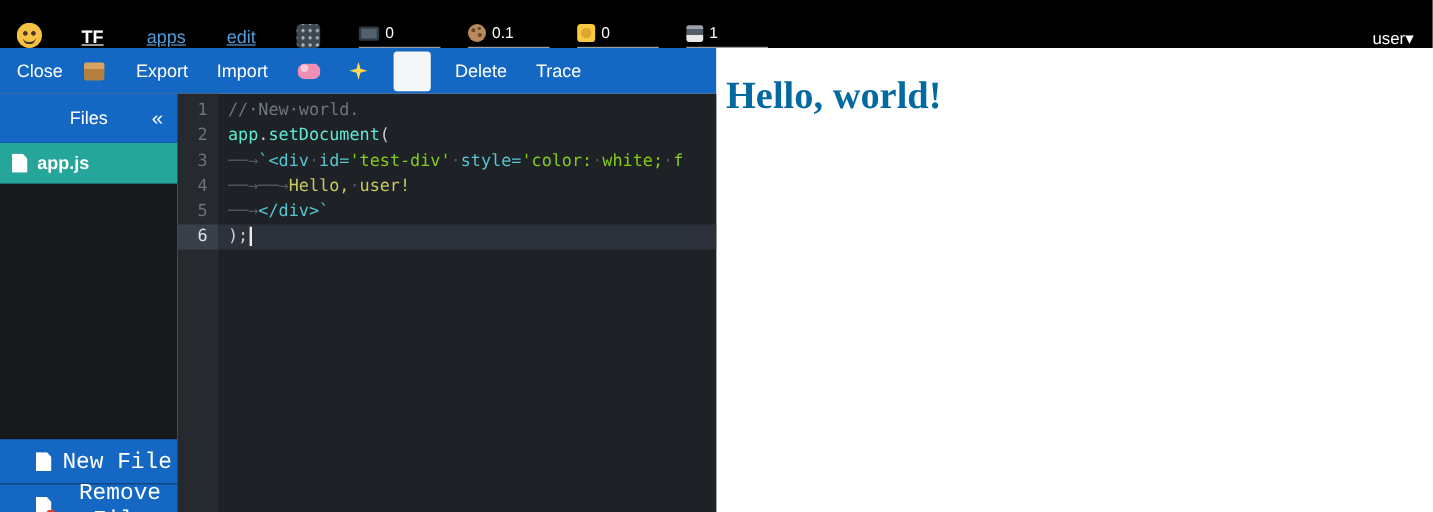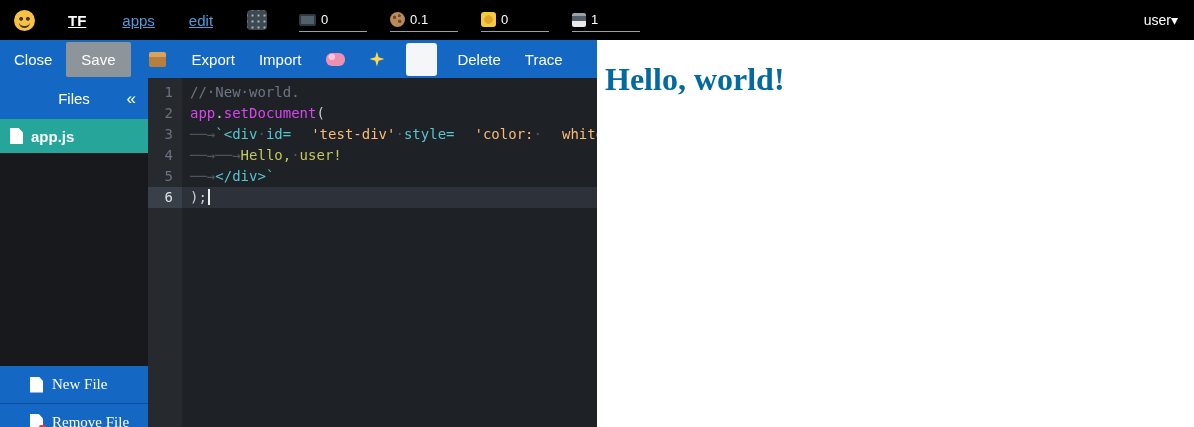--- a/index.html
+++ b/index.html
@@ -7,7 +7,7 @@
     font-family:"Liberation Sans", sans-serif; }
 
   
-  .topbar { height:40px; background:#000; display:flex; align-items:center; }
+  .topbar { height:40px; background:#000; display:flex; align-items:flex-end; }
   .topbar a { text-decoration:underline; font-size:15px; }
   .link-tf { color:#fff; font-weight:700; margin-left:33px; }
   .link-apps { color:#4f9ddb; margin-left:36px; }

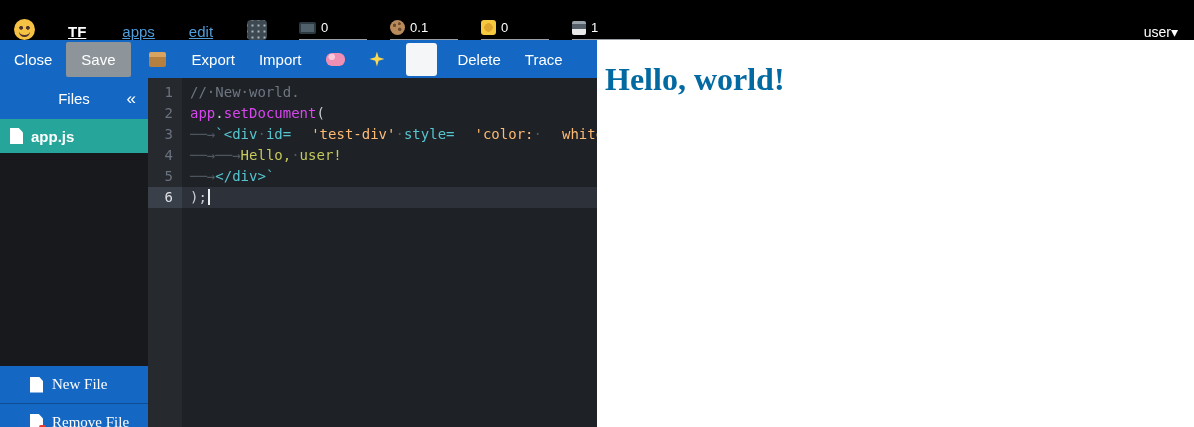--- a/index.html
+++ b/index.html
@@ -146,7 +146,6 @@
 
     <div class="toolbar">
       <button class="btn-close">Close</button>
-      <button class="btn-save">Save</button>
       <button class="btn-pkg">
         <span class="ico pkg"></span>
       </button>

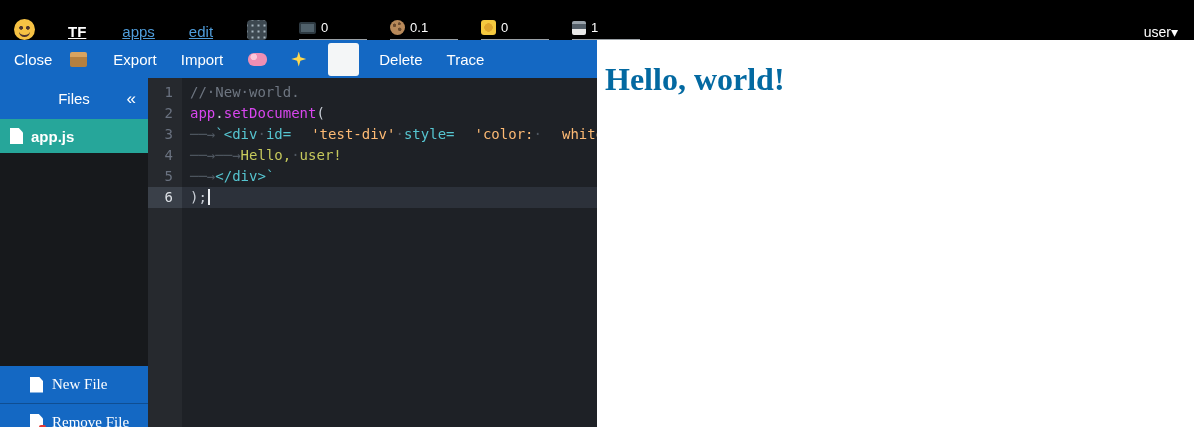--- a/index.html
+++ b/index.html
@@ -100,7 +100,7 @@
   .cursor { display:inline-block; width:2px; height:16px; background:#eceff2;
     vertical-align:text-bottom; margin-left:1px; }
   .tk-comment { color:#6e7681; }
-  .tk-var, .tk-func { color:#d946ef; }
+  .tk-var, .tk-func { color:#5eead4; }
   .tk-punct { color:#c9ced6; }
   .tk-tag, .tk-attr, .tk-string { color:#56c5d0; }
   .tk-str { color:#fdba74;margin-left:20px; }

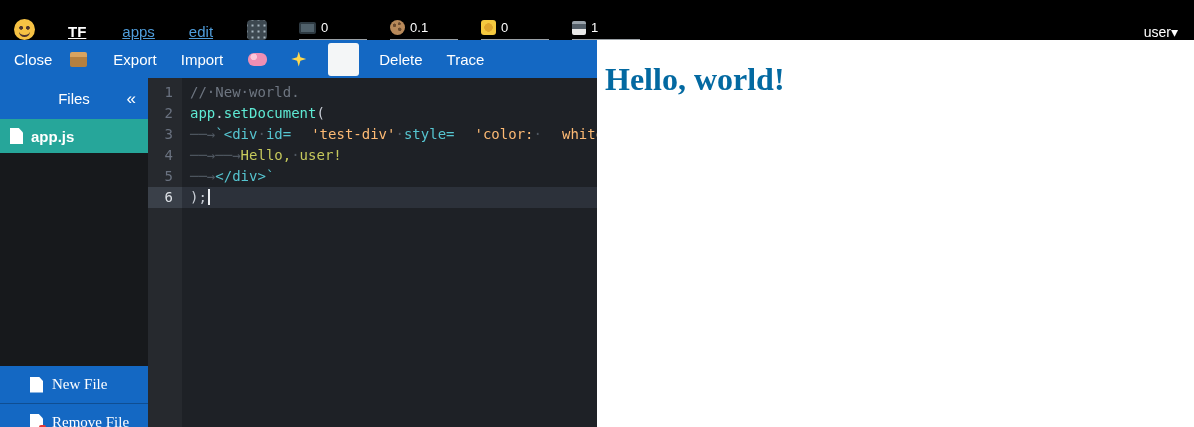--- a/index.html
+++ b/index.html
@@ -103,7 +103,7 @@
   .tk-var, .tk-func { color:#5eead4; }
   .tk-punct { color:#c9ced6; }
   .tk-tag, .tk-attr, .tk-string { color:#56c5d0; }
-  .tk-str { color:#fdba74;margin-left:20px; }
+  .tk-str { color:#84cc16; }
   .tk-text { color:#c6c95c; }
   .tk-ws { color:#4f5761; }
   .scroll-track { position:absolute; left:0; right:0; bottom:0; height:11px; background:#24272b; }

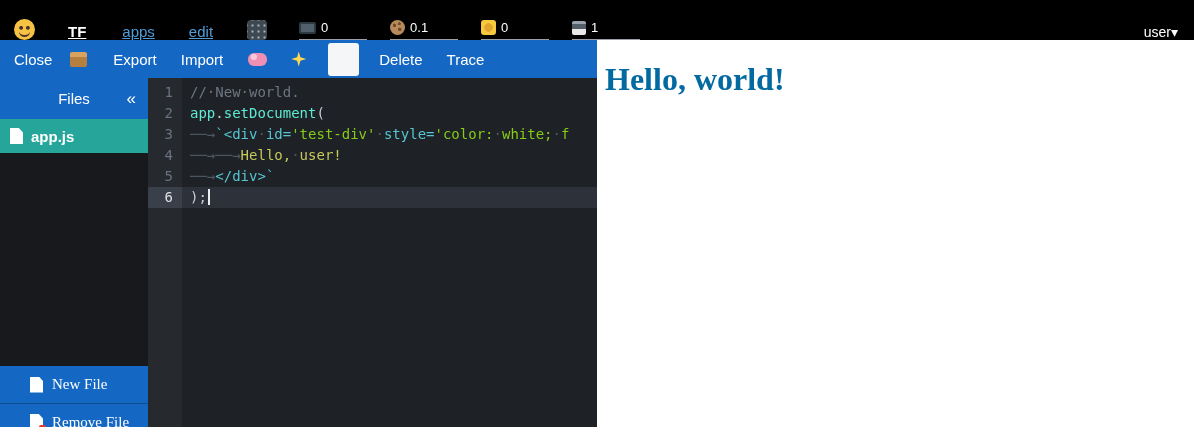--- a/index.html
+++ b/index.html
@@ -77,9 +77,9 @@
   .file-item { height:34px; flex:none; background:#26a69a; color:#fff; font-size:15px; font-weight:700;
     display:flex; align-items:center; gap:8px; padding-left:10px; cursor:pointer; }
   .sidebar-spacer { flex:1; }
-  .sidebar-btn { height:37px; flex:none; background:#1468c3; color:#fff; font-size:15px;
+  .sidebar-btn { height:37px; flex:none; background:#1468c3; color:#fff; font-size:19px;
     display:flex; align-items:center; gap:9px; padding-left:30px; cursor:pointer; border:none;
-    font-family:Liberation Serif, serif; }
+    font-family:Liberation Mono, monospace; }
   .sidebar-btn + .sidebar-btn { border-top:1px solid rgba(0,0,0,.25); }
   .icon-wrap { position:relative; width:13px; height:16px; flex:none; }
   .page { position:absolute; inset:0; background:#fff;

